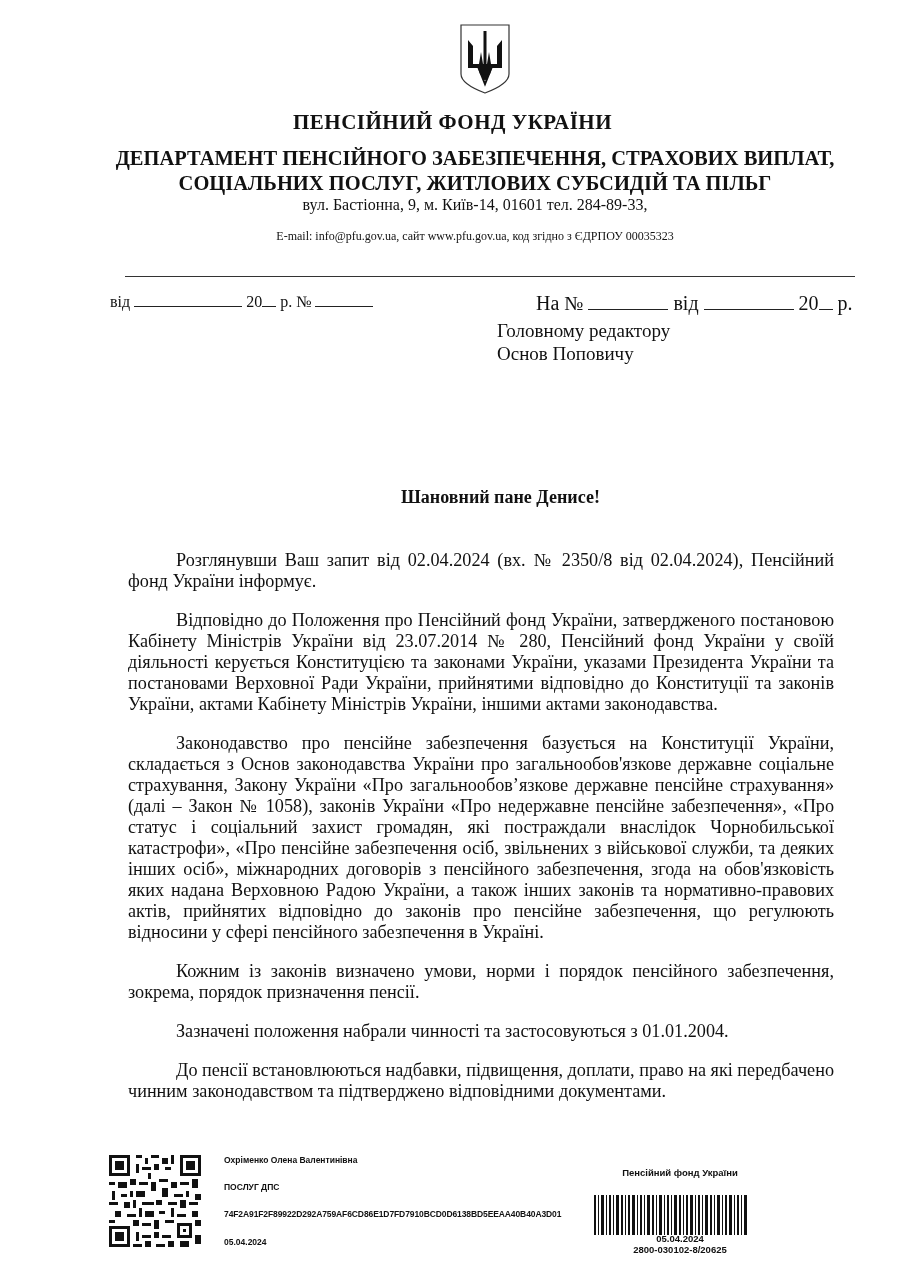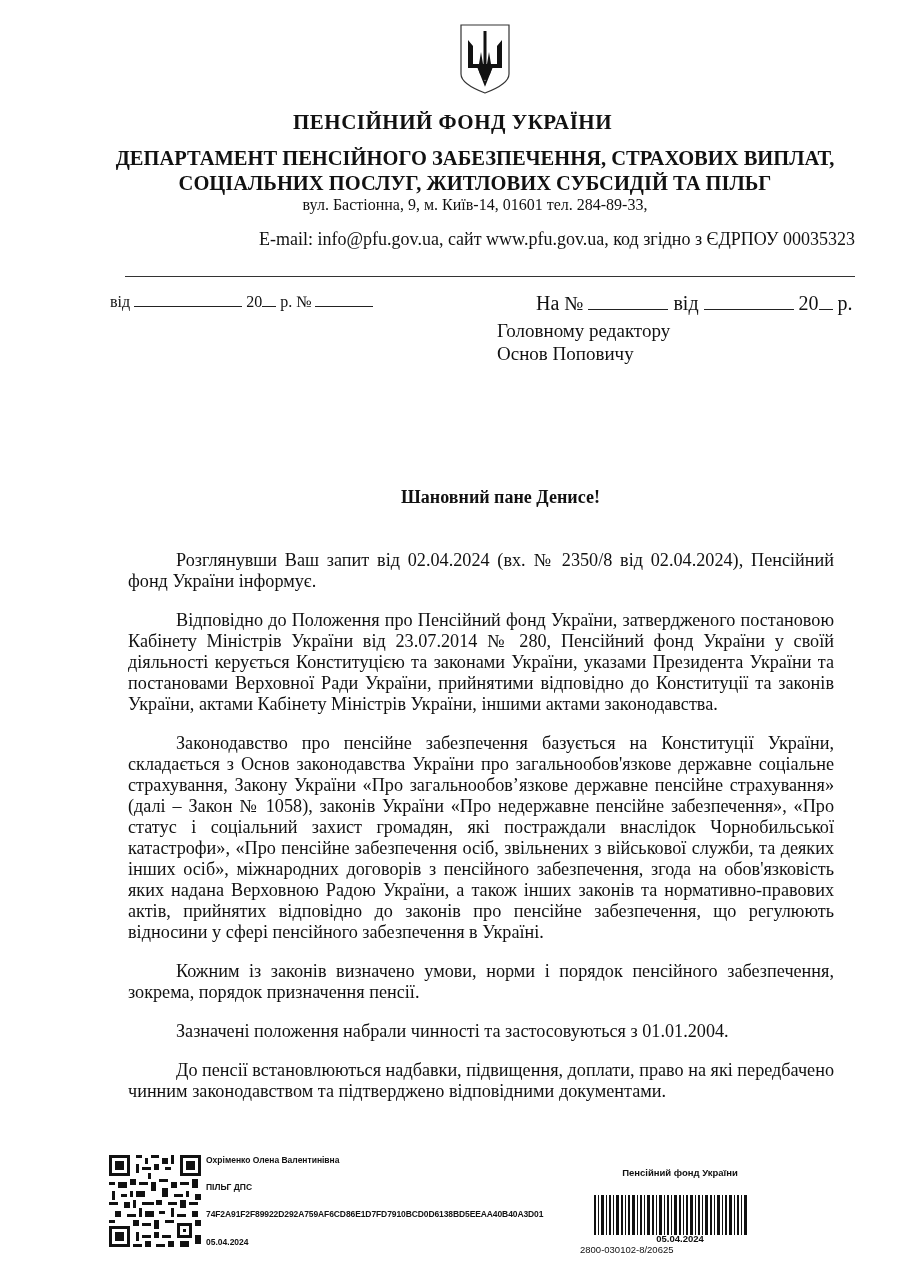--- a/index.html
+++ b/index.html
@@ -11,7 +11,7 @@
   .org-title { top:110px; font-weight:bold; font-size:21px; letter-spacing:0.5px; }
   .dept { top:146px; font-weight:bold; font-size:20.5px; line-height:25px; left:95px; width:760px; text-align:center; }
   .addr { top:196px; font-size:16px; left:95px; width:760px; text-align:center; }
-  .contacts { top:229px; font-size:18px; left:95px; width:760px; text-align:right; }
+  .contacts { top:229px; font-size:12px; left:95px; width:760px; text-align:center; }
   .hr { left:125px; top:276px; width:730px; height:0; border-top:1.5px solid #333; }
   .ref-left { left:110px; top:292px; font-size:16px;text-align:center; }
   .ref-right { left:536px; top:292px; font-size:20px; }

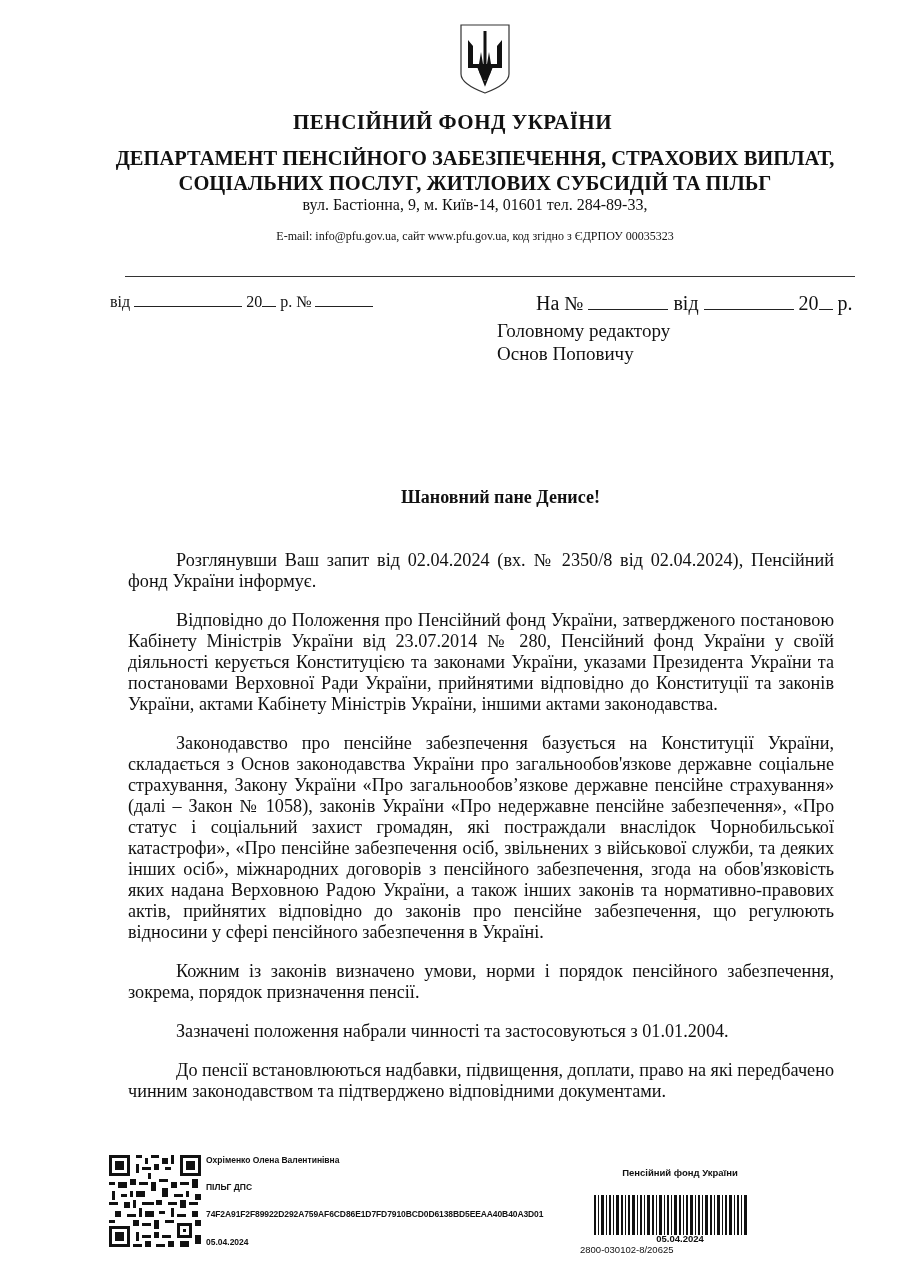--- a/index.html
+++ b/index.html
@@ -21,7 +21,7 @@
   .body { left:110px; top:532px; width:742px; font-size:18.2px; line-height:21px; }
   .body p { margin:18px; text-indent:48px; text-align:justify; text-align-last:left; }
   .footer-qr { left:106px; top:1152px; width:98px; height:98px; }
-  .sig { font-family:"Liberation Sans", "DejaVu Sans", sans-serif; font-size:8.5px; left:206px; }
+  .sig { font-family:"Liberation Sans", "DejaVu Sans", sans-serif; font-size:8.5px; left:224px; }
   .sig-name { top:1155px; font-weight:bold; }
   .sig-kep { top:1182px; font-weight:bold; }
   .sig-hash { top:1209px; font-weight:bold; letter-spacing:-0.1px; }

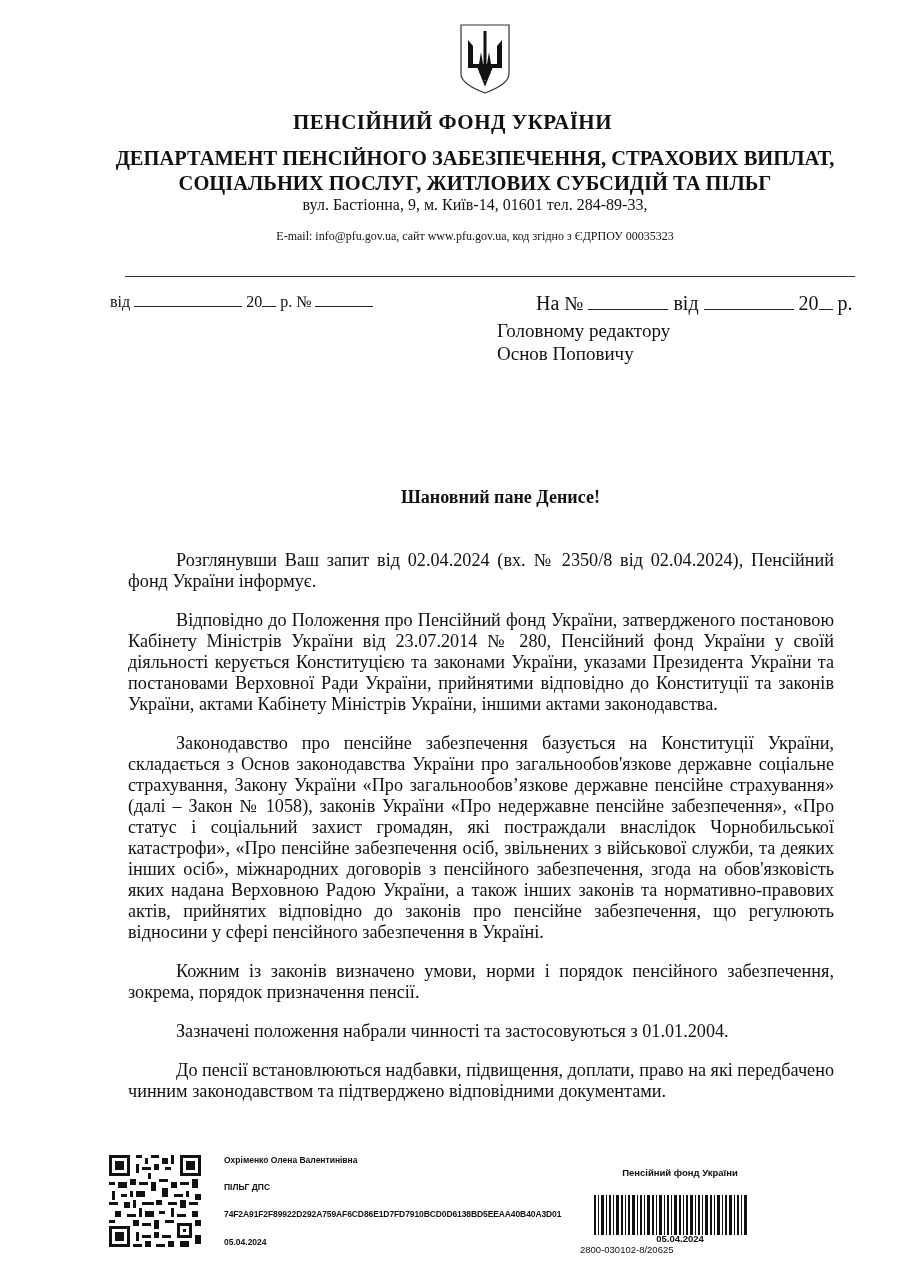--- a/index.html
+++ b/index.html
@@ -166,7 +166,7 @@
 </div>
 
 <div class="abs sig sig-name">Охріменко Олена Валентинівна</div>
-<div class="abs sig sig-kep">ПІЛЬГ ДПС</div>
+<div class="abs sig sig-kep">ПОСЛУГ ДПС</div>
 <div class="abs sig sig-hash">74F2A91F2F89922D292A759AF6CD86E1D7FD7910BCD0D6138BD5EEAA40B40A3D01</div>
 <div class="abs sig sig-date">05.04.2024</div>
 

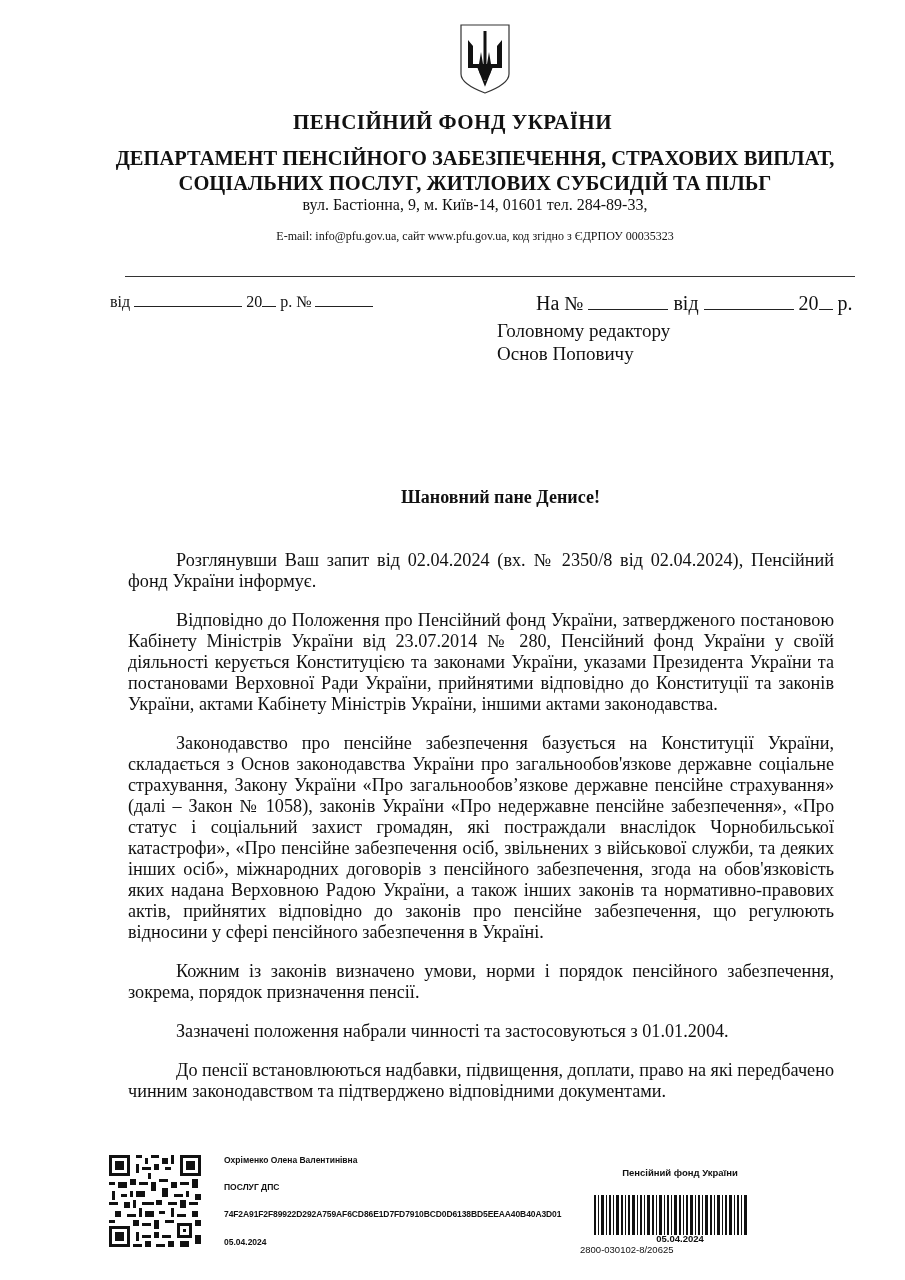--- a/index.html
+++ b/index.html
@@ -29,7 +29,7 @@
   .bc-title { left:580px; top:1167px; width:200px; text-align:center; font-family:"Liberation Sans","DejaVu Sans",sans-serif; font-weight:bold; font-size:9.5px; }
   .barcode { left:594px; top:1195px; width:154px; height:40px; }
   .bc-date { left:580px; top:1233px; width:200px; text-align:center; font-family:"Liberation Sans","DejaVu Sans",sans-serif; font-weight:bold; font-size:9.5px; line-height:11px; }
-  .bc-num { left:580px; top:1244px; width:200px; font-family:"Liberation Sans","DejaVu Sans",sans-serif; font-weight:normal; font-size:9.5px; line-height:11px; }
+  .bc-num { left:580px; top:1244px; width:200px; text-align:center; font-family:"Liberation Sans","DejaVu Sans",sans-serif; font-weight:bold; font-size:9.5px; line-height:11px; }
 </style>
 </head>
 <body>

